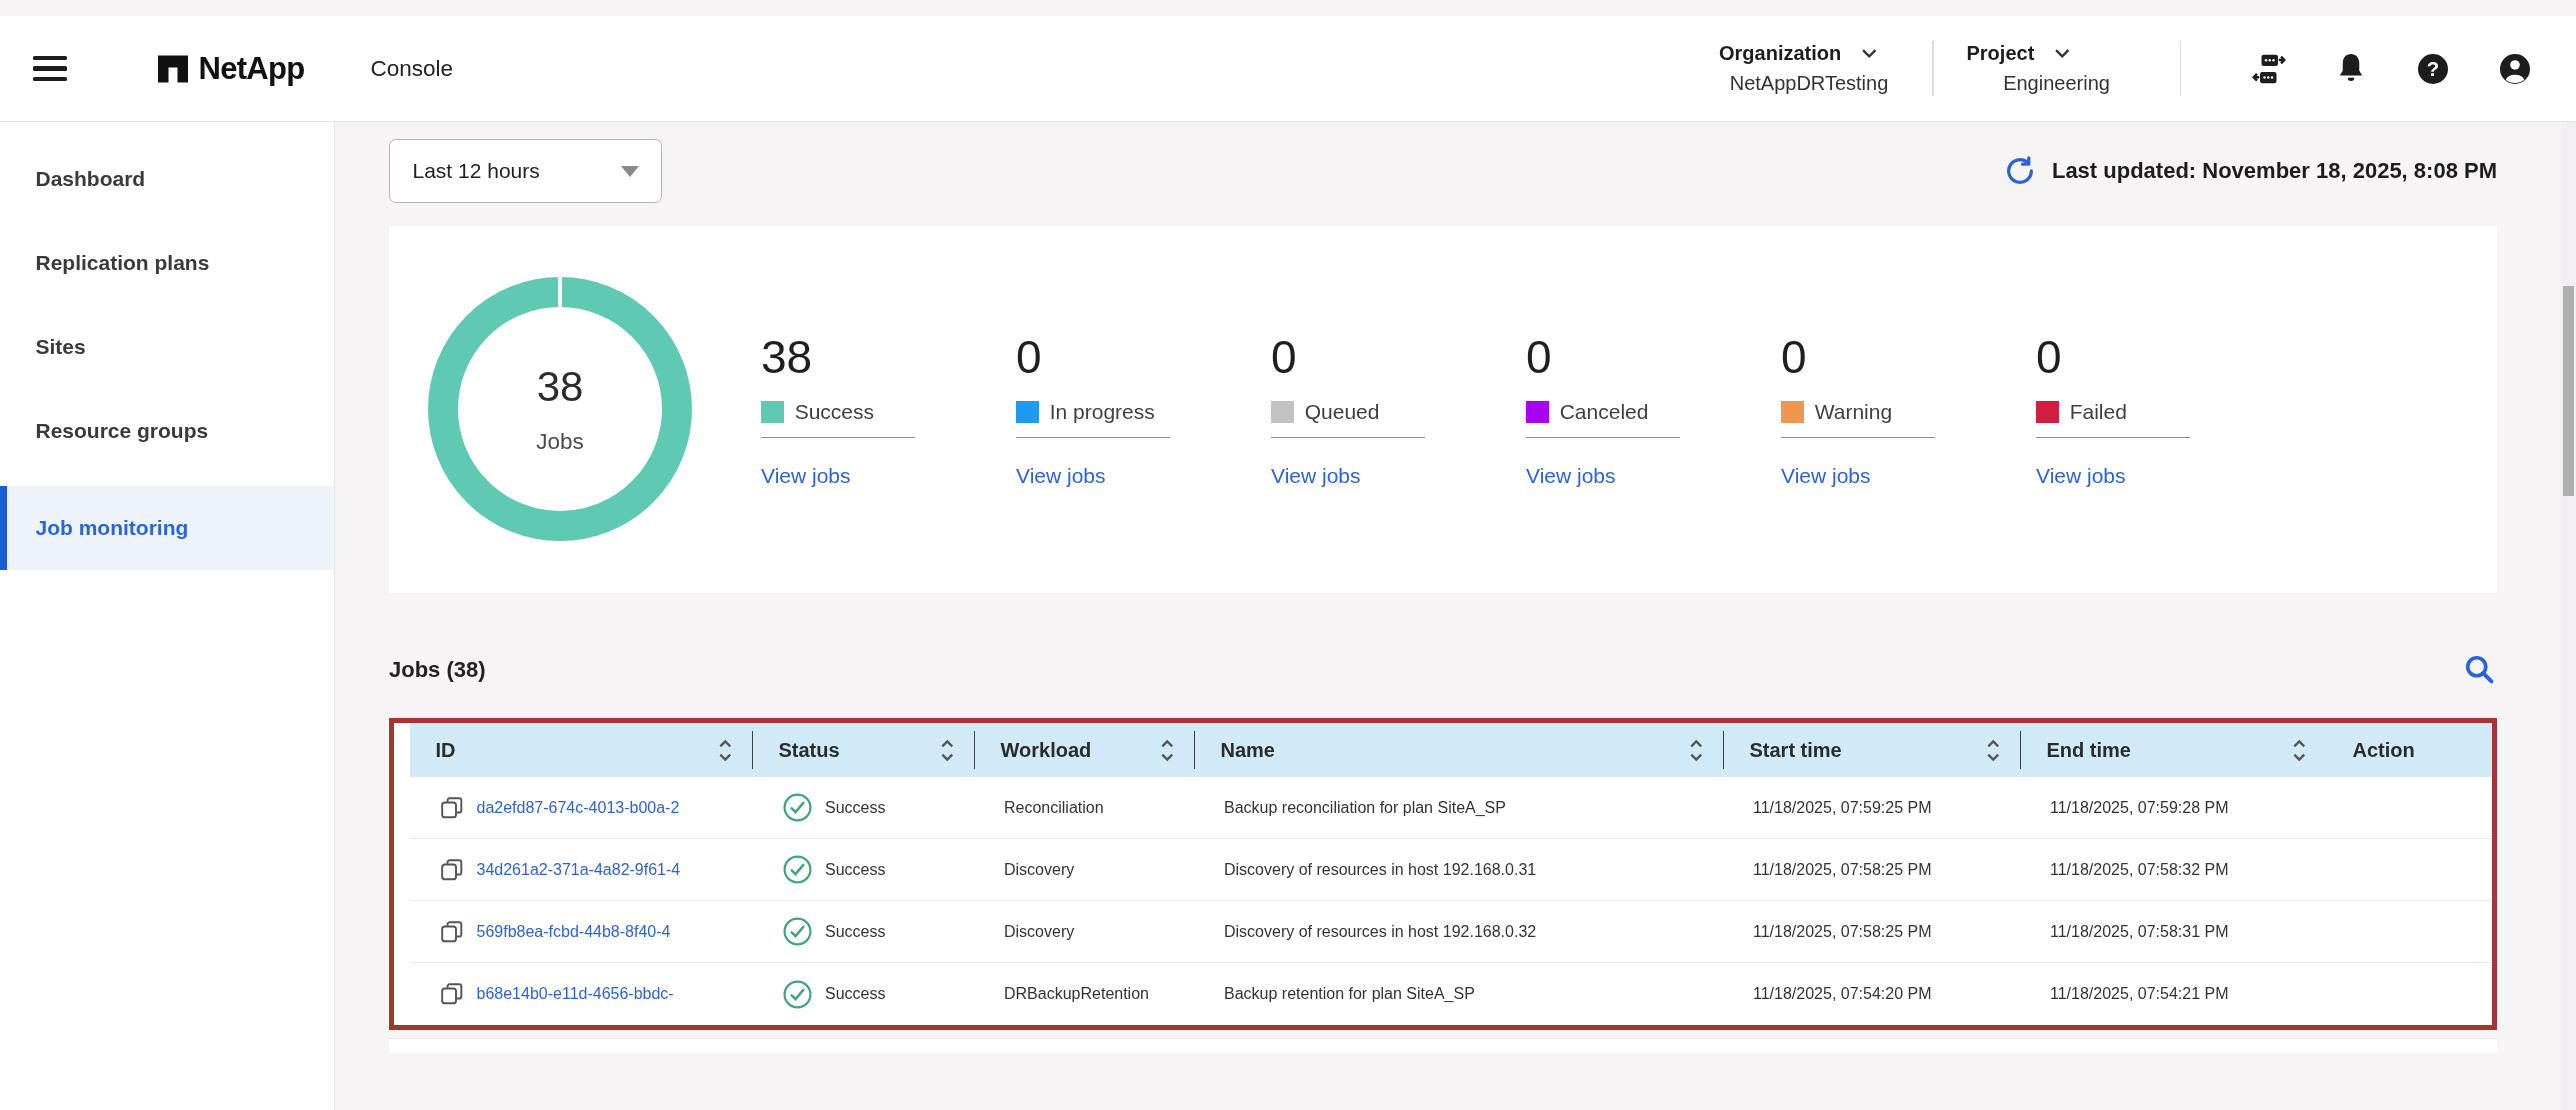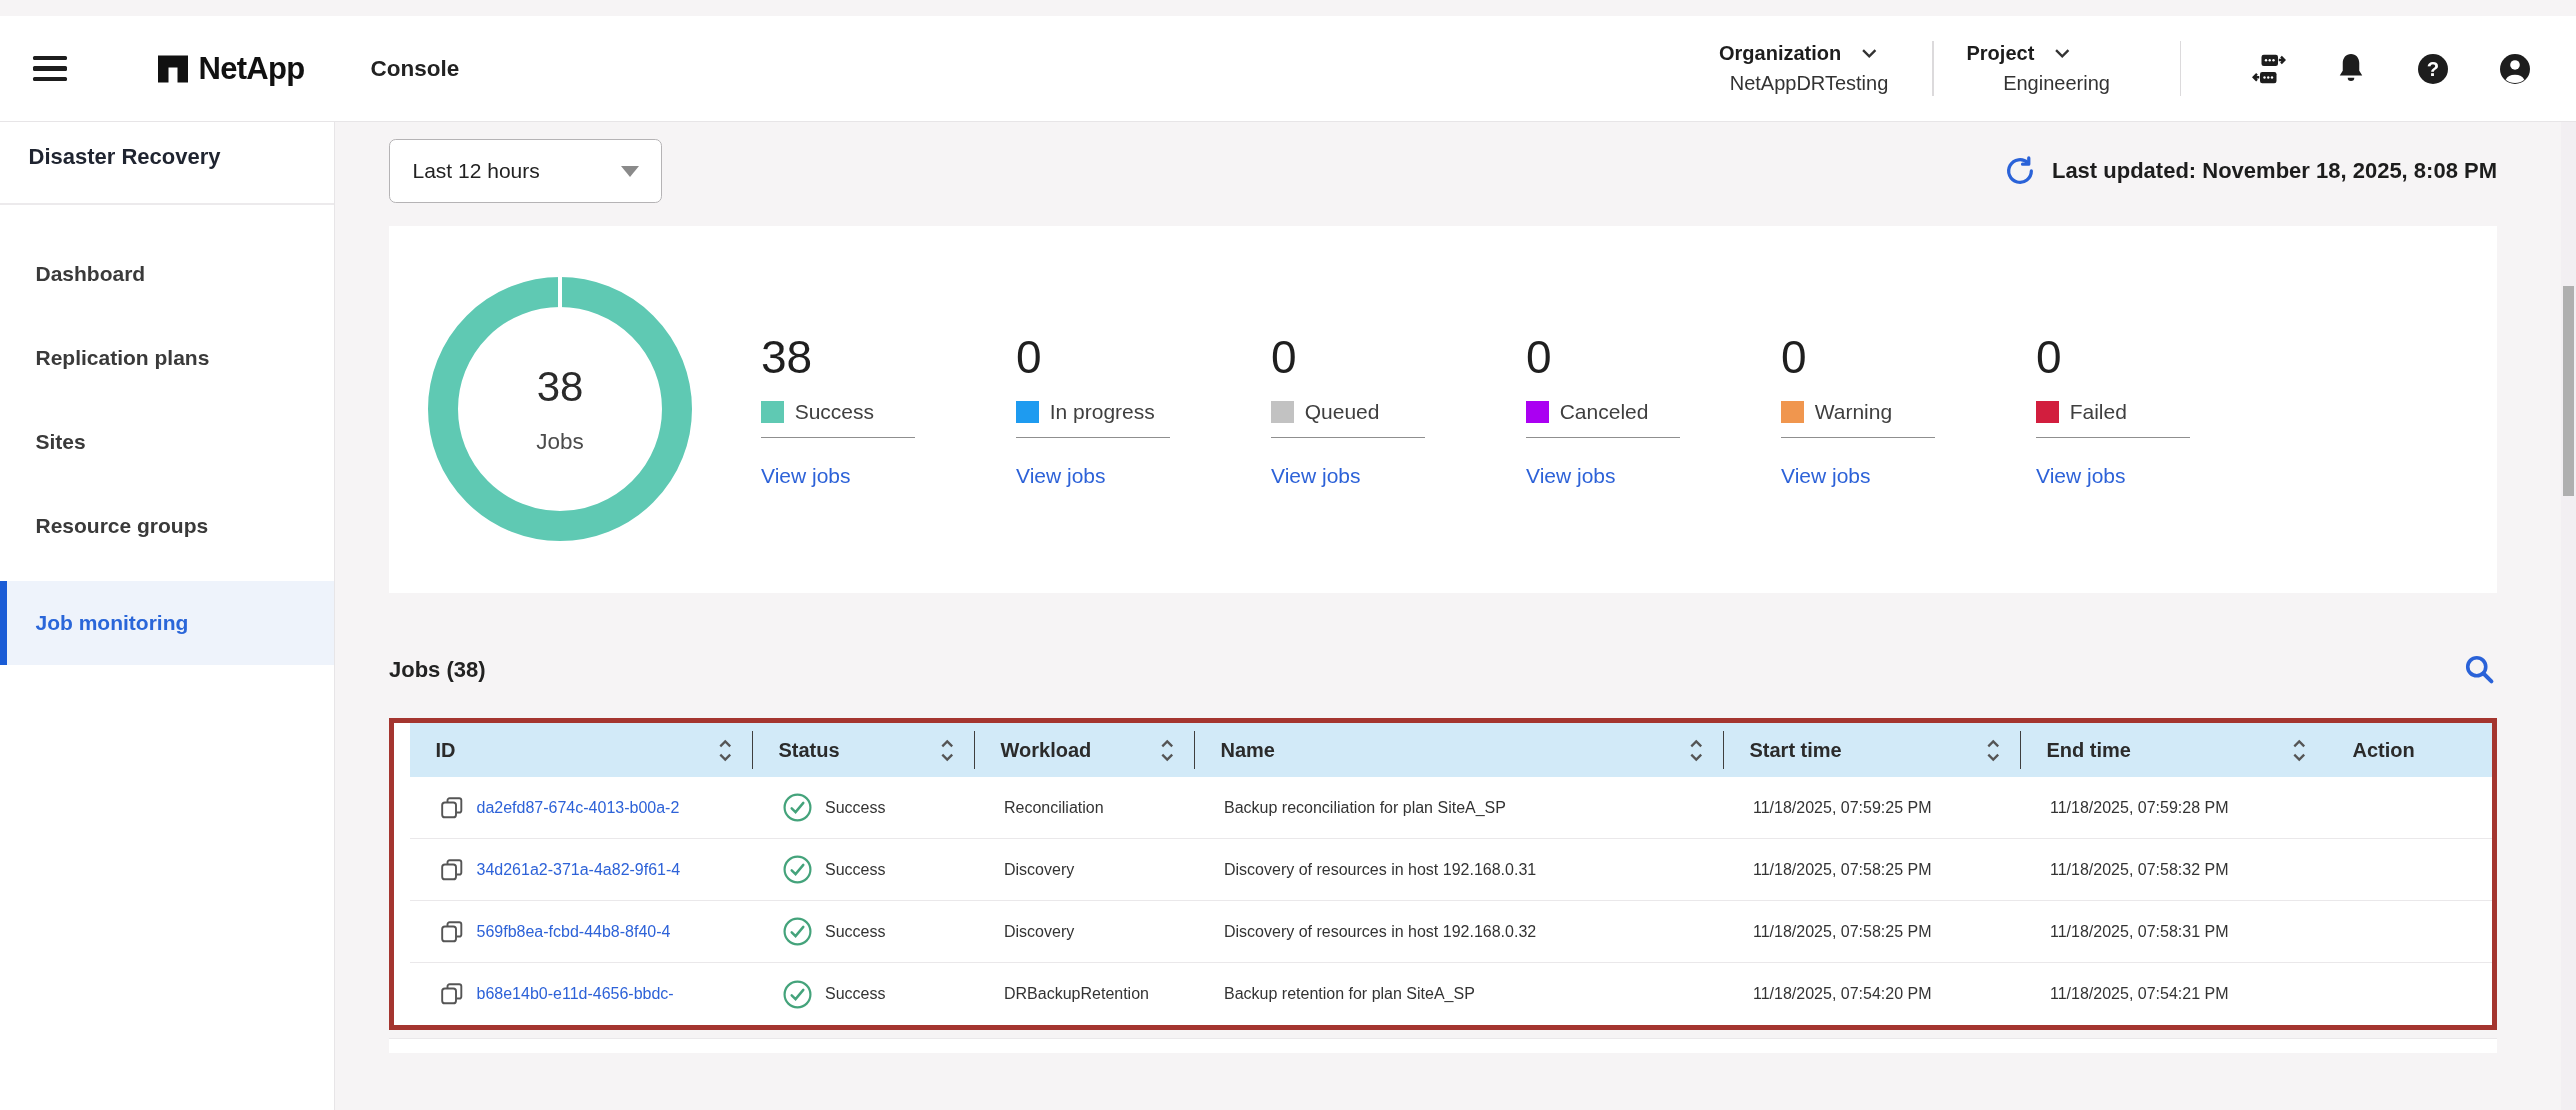--- a/index.html
+++ b/index.html
@@ -14,7 +14,7 @@
   .brand { display:flex; align-items:center; margin-left:88px; }
   .brand svg { width:36px; height:36px; }
   .brand-text { font-size:31px; font-weight:800; color:#111; letter-spacing:-0.7px; margin-left:7.5px; }
-  .console-title { margin-left:66px; font-size:22.5px; font-weight:700; color:#222; }
+  .console-title { margin-left:66px; font-size:22.5px; font-weight:400; color:#222; }
   .header-right { margin-left:auto; display:flex; align-items:center; margin-right:43px;text-align:center; }
   .selector { display:flex; flex-direction:column; gap:7.5px; min-width:180px; cursor:pointer; }
   .selector .lbl-row { display:flex; align-items:center; gap:19.5px; font-size:20px; font-weight:700; color:#1d1d1d; }

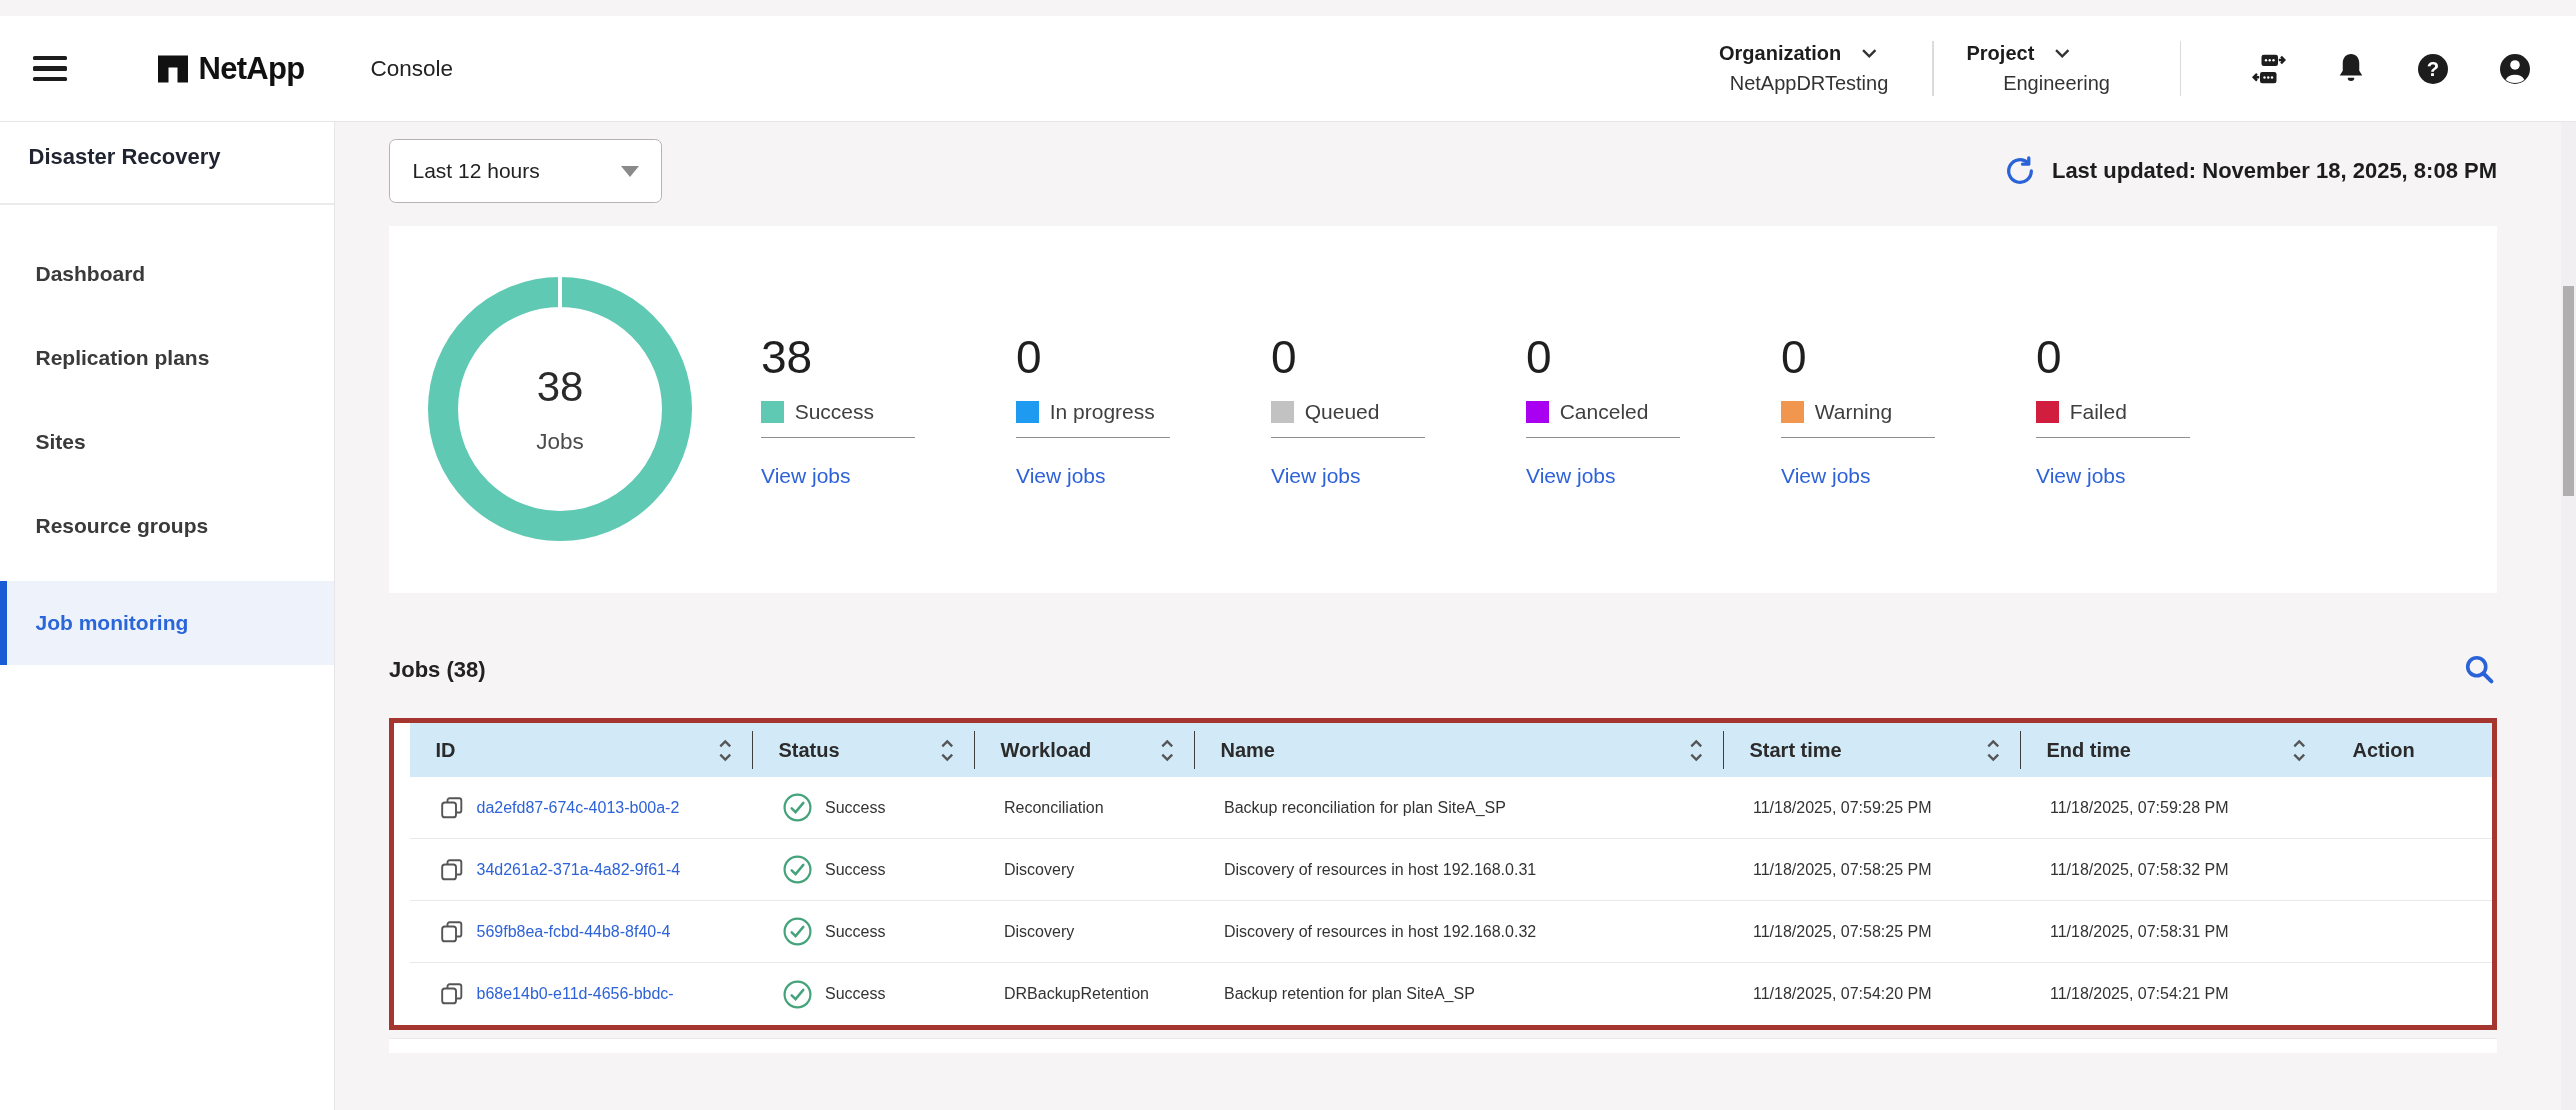--- a/index.html
+++ b/index.html
@@ -156,7 +156,6 @@
 </div>
 
 <div class="sidebar">
-  <div class="side-title">Disaster Recovery</div>
   <div class="side-divider"></div>
   <div class="nav">
     <div class="nav-item">

